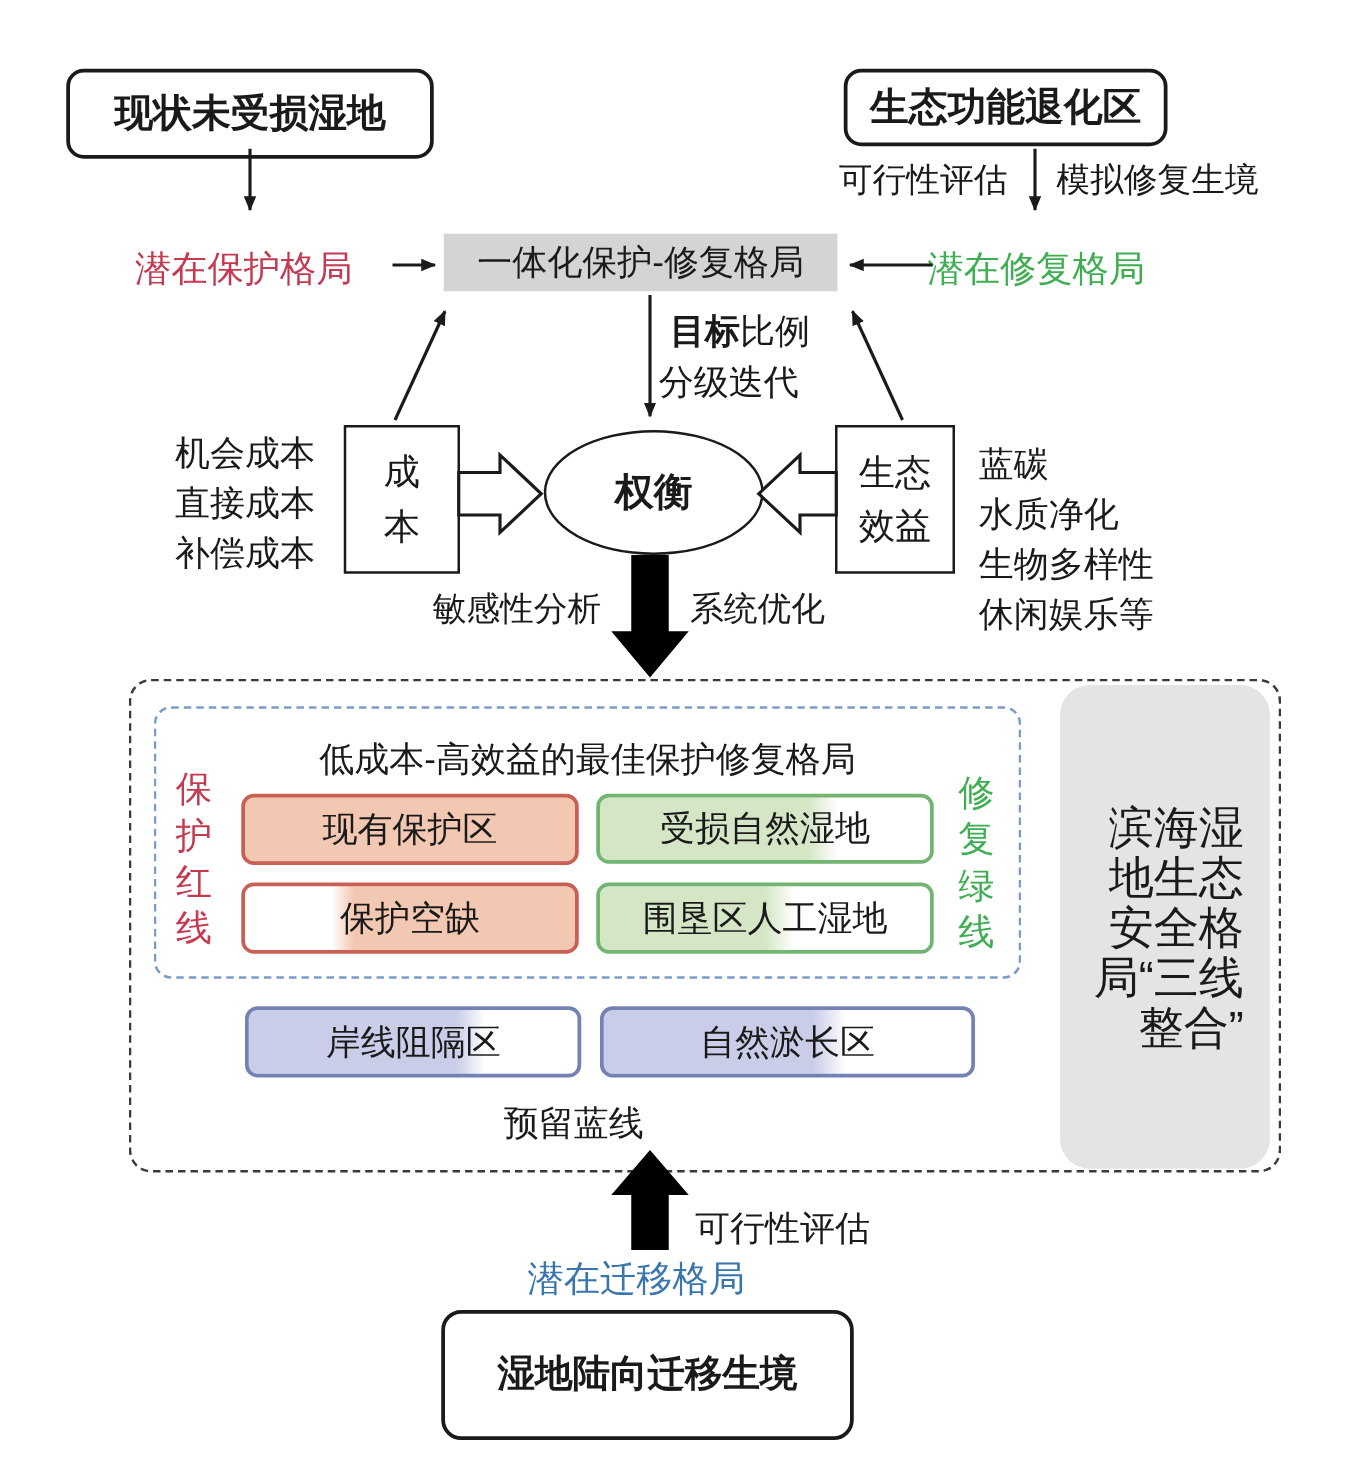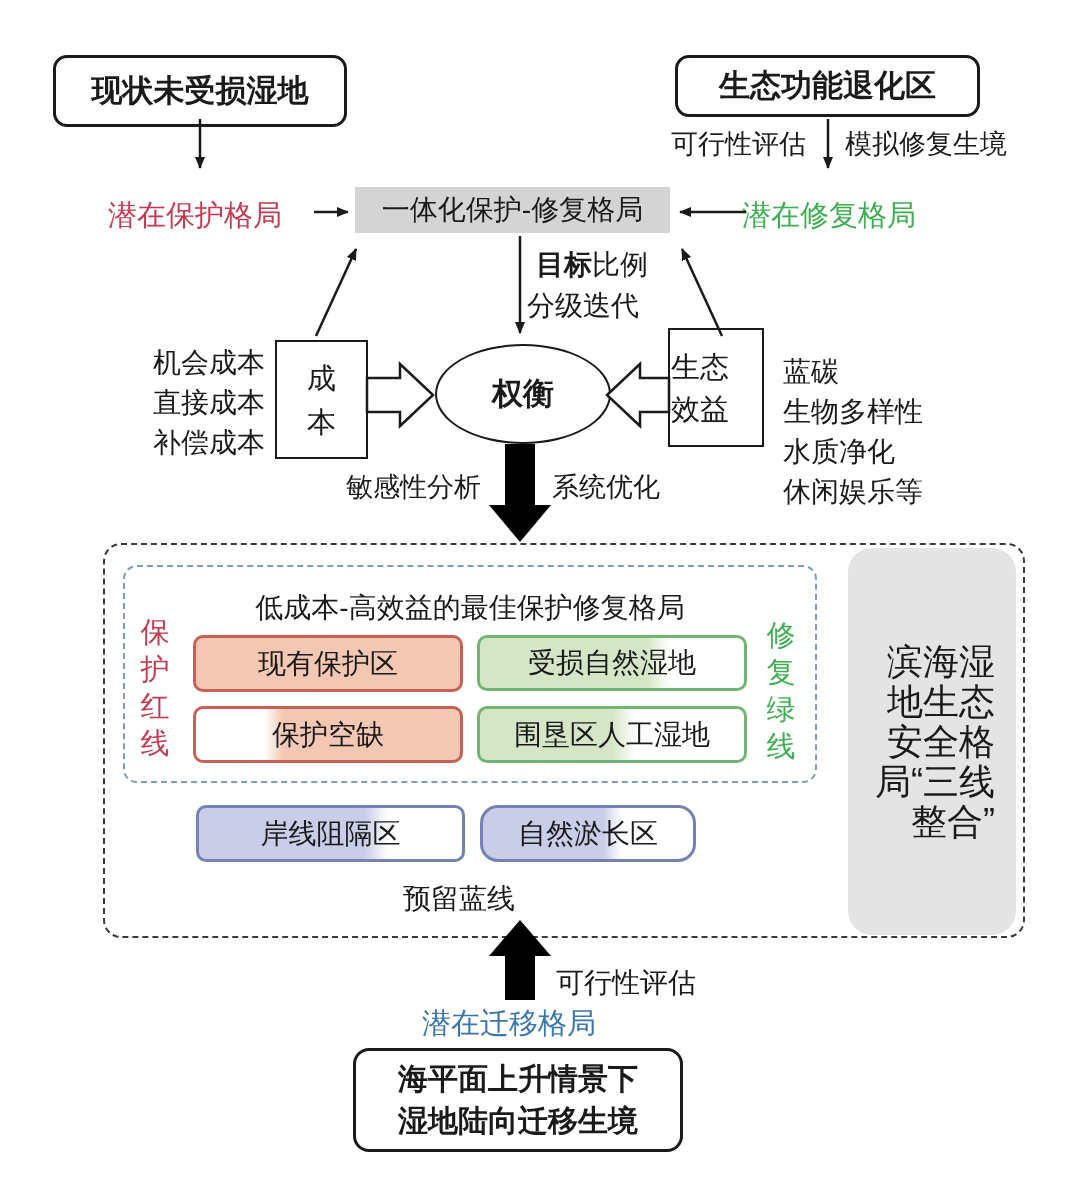--- a/index.html
+++ b/index.html
@@ -70,7 +70,7 @@
 
 <div class="abs nodebox" style="left:53px;top:55px;width:294px;height:72px;font-size:31px;">现状未受损湿地</div>
 
-<div class="abs nodebox" style="left:675px;top:55px;width:305px;height:62px;font-size:31px;text-align:right;">生态功能退化区</div>
+<div class="abs nodebox" style="left:675px;top:55px;width:259px;height:62px;font-size:31px;text-align:right;">生态功能退化区</div>
 
 <div class="abs lbl" style="left:650px;top:126px;width:156px;text-align:right;font-size:27px;">可行性评估</div>
 

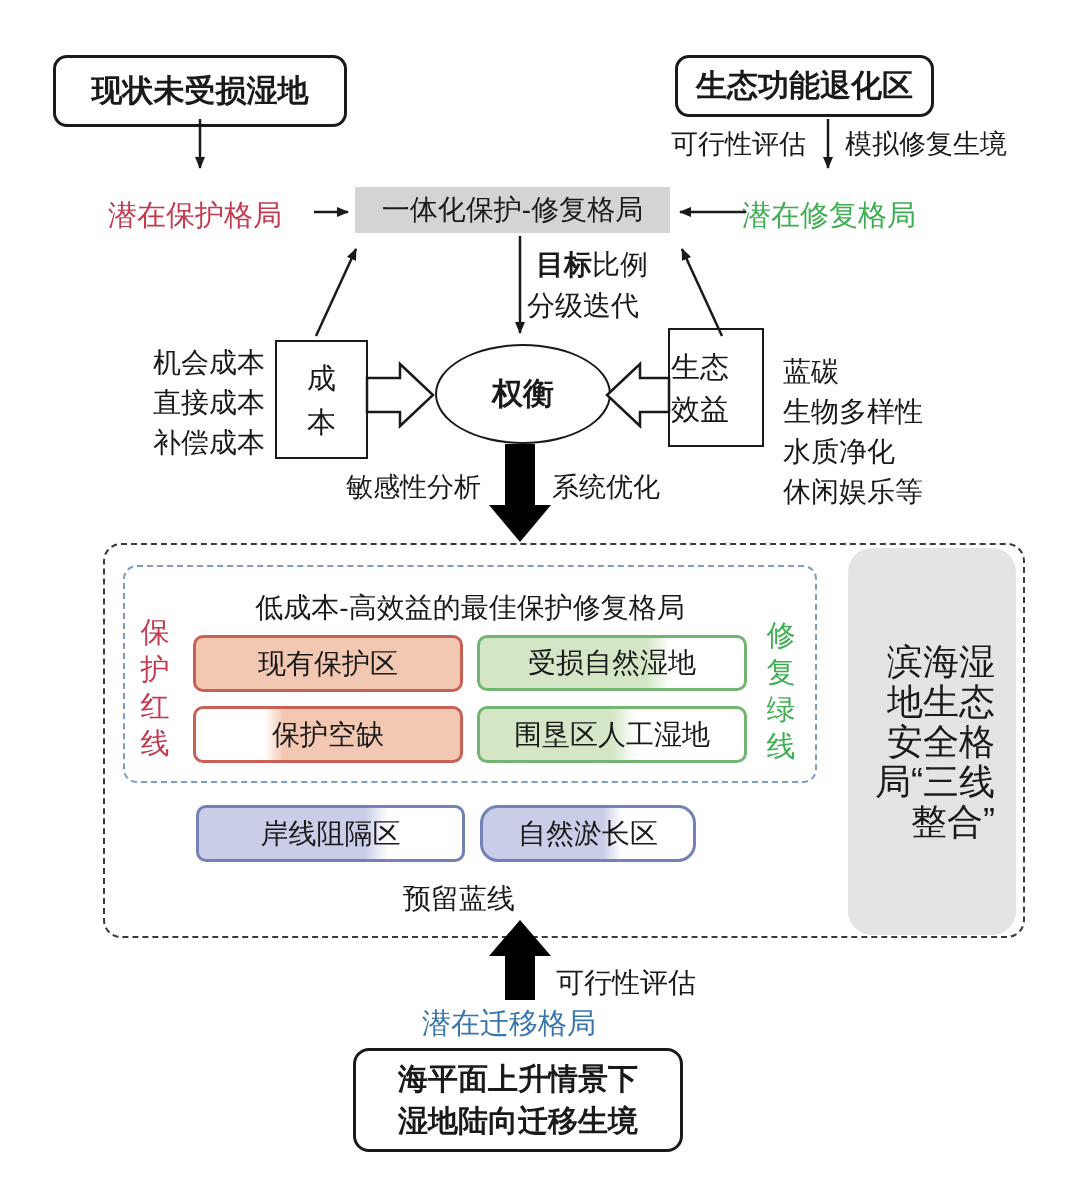--- a/index.html
+++ b/index.html
@@ -87,7 +87,7 @@
 </div>
 <div class="abs lbl" style="left:527px;top:287px;">分级迭代</div>
 
-<div class="abs" style="left:153px;top:343px;font-size:28px;line-height:40px;">
+<div class="abs" style="left:140px;top:343px;font-size:28px;line-height:40px;">
   <div>机会成本</div>
   <div>直接成本</div>
   <div>补偿成本</div>

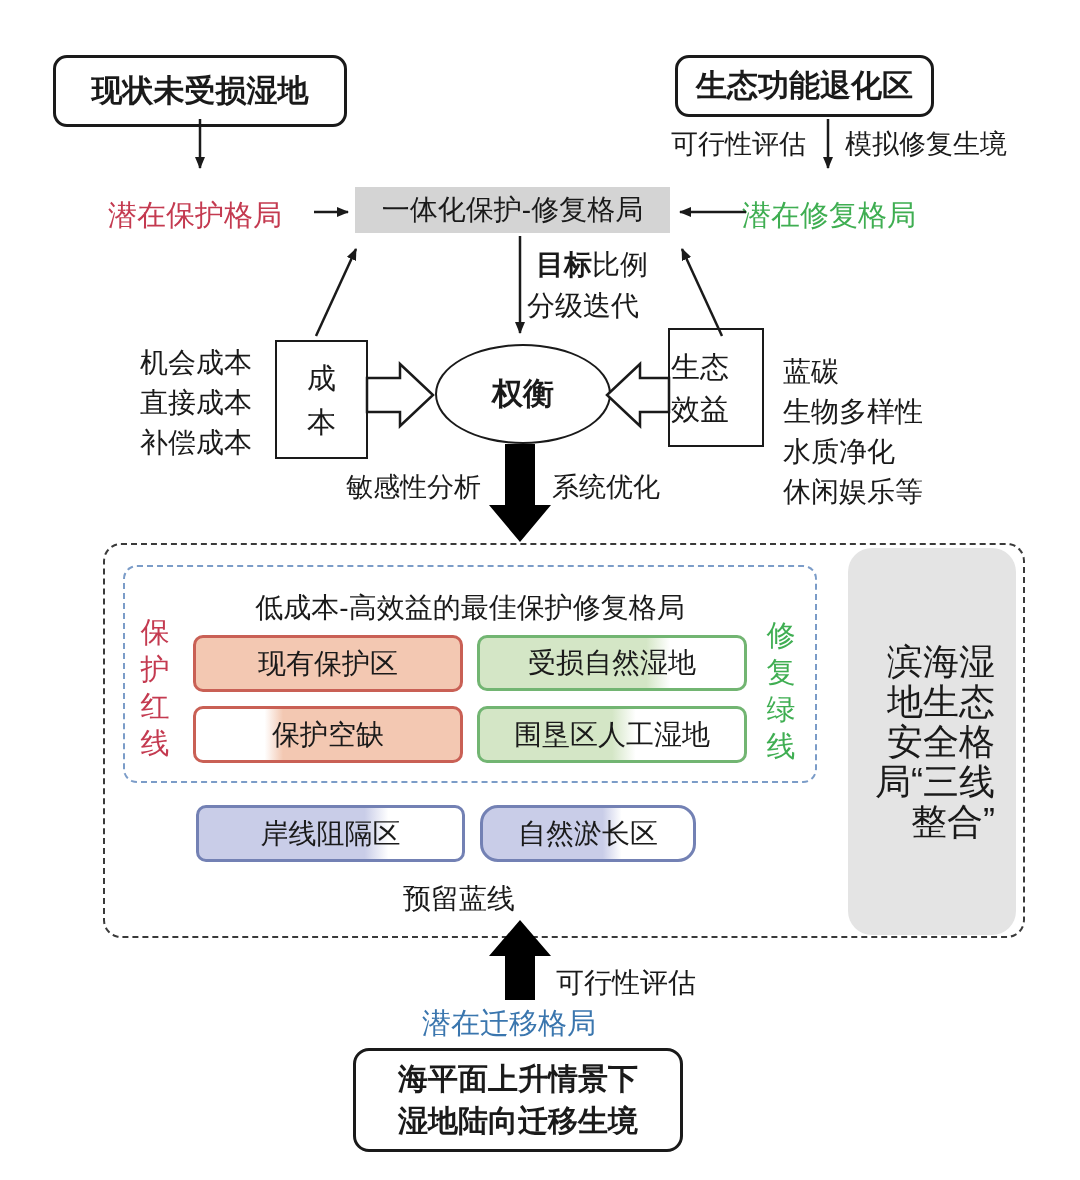--- a/index.html
+++ b/index.html
@@ -102,8 +102,8 @@
             border-radius:50%;background:#fff;display:flex;align-items:center;
             justify-content:center;font-weight:bold;font-size:31px;">权衡</div>
 
-<div class="abs" style="left:668px;top:328px;width:96px;height:119px;border:2.5px solid #1a1a1a;
-            background:#fff;display:flex;align-items:center;">
+<div class="abs" style="left:668px;top:340px;width:96px;height:119px;border:2.5px solid #1a1a1a;
+            background:#fff;display:flex;align-items:center;justify-content:center;">
   <span class="stack" style="width:60px;font-size:29px;line-height:42px;">生态效益</span>
 </div>
 

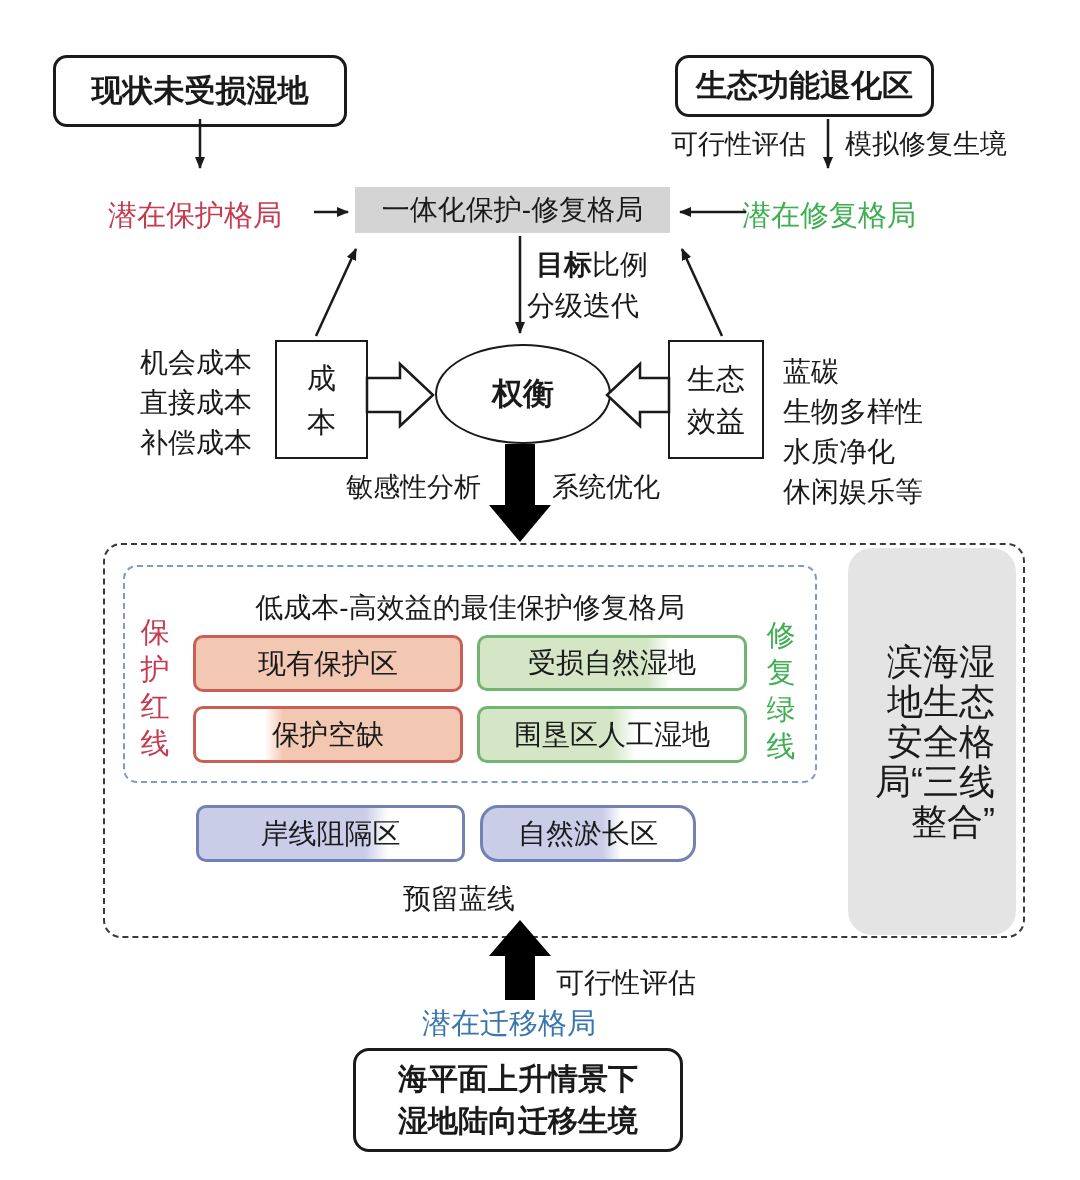--- a/index.html
+++ b/index.html
@@ -109,8 +109,8 @@
 
 <div class="abs" style="left:783px;top:352px;font-size:28px;line-height:40px;">
   <div>蓝碳</div>
+  <div>水质净化</div>
   <div>生物多样性</div>
-  <div>水质净化</div>
   <div>休闲娱乐等</div>
 </div>
 

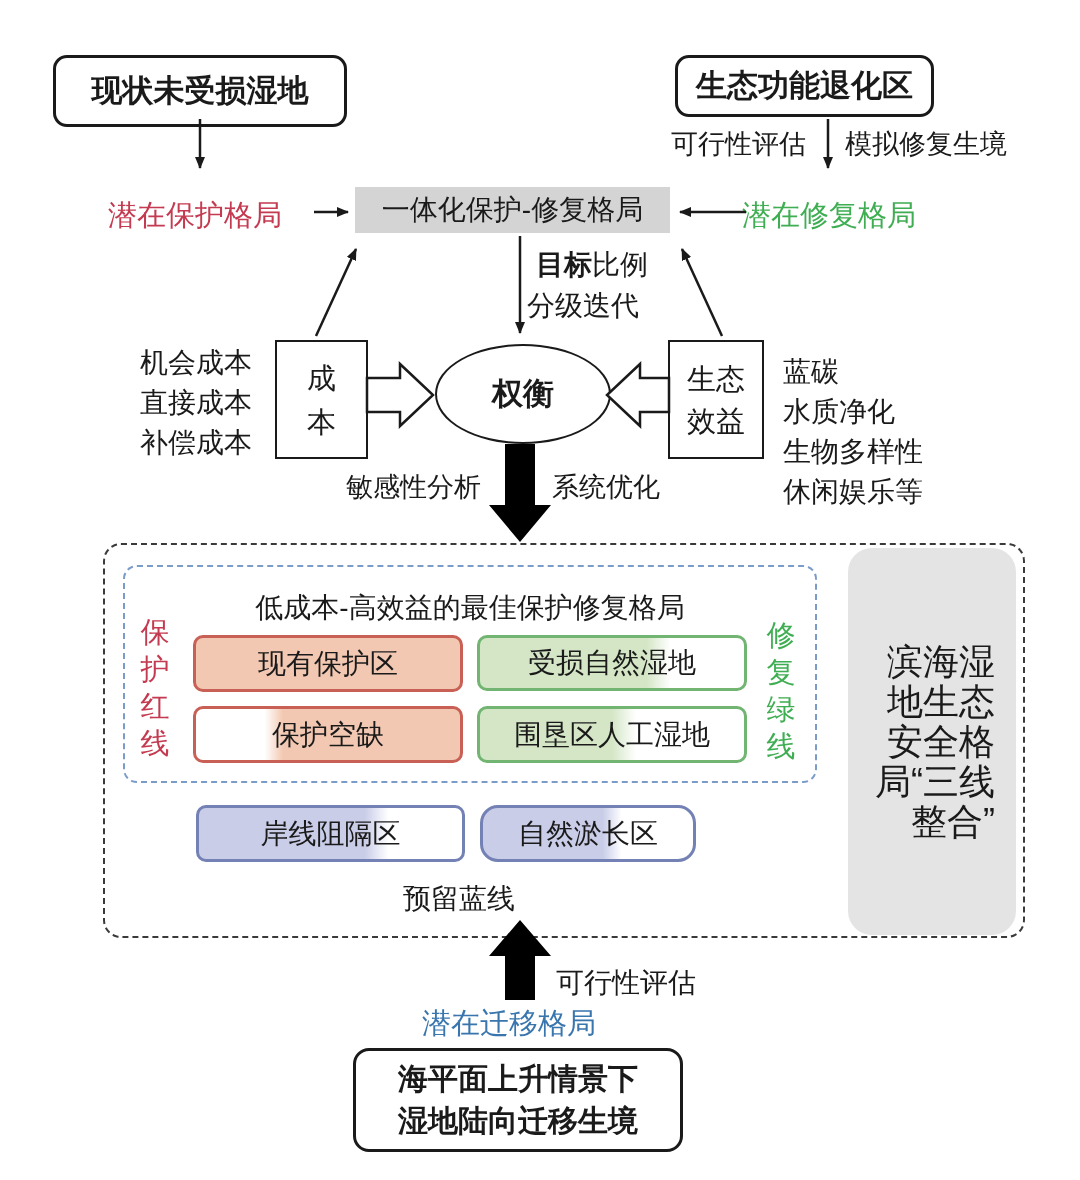--- a/index.html
+++ b/index.html
@@ -144,7 +144,7 @@
 
 <div class="abs cbox b-lav-68" style="left:196px;top:805px;width:269px;height:57px;z-index:3;">岸线阻隔区</div>
 
-<div class="abs cbox b-lav-62" style="left:480px;top:805px;width:216px;height:57px;z-index:3;border-radius:18px;">自然淤长区</div>
+<div class="abs cbox b-lav-62" style="left:480px;top:805px;width:300px;height:57px;z-index:3;">自然淤长区</div>
 
 <div class="abs lbl" style="left:403px;top:880px;font-size:28px;z-index:3;">预留蓝线</div>
 

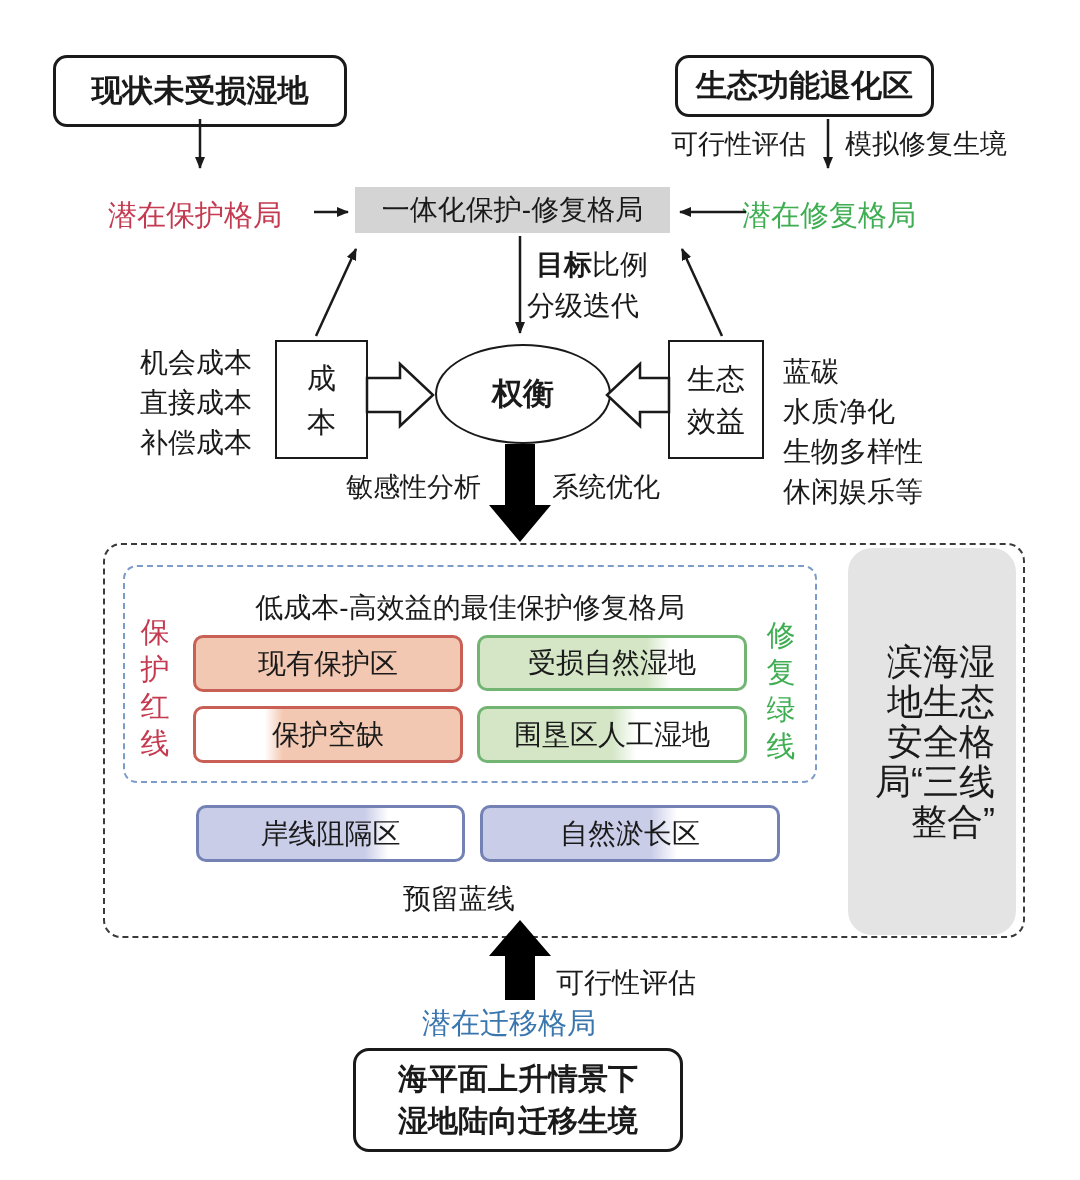--- a/index.html
+++ b/index.html
@@ -154,7 +154,6 @@
 
 <div class="abs nodebox" style="left:353px;top:1048px;width:330px;height:104px;border-radius:16px;">
   <div>
-    <div style="font-size:30px;line-height:42px;">海平面上升情景下</div>
     <div style="font-size:30px;line-height:42px;">湿地陆向迁移生境</div>
   </div>
 </div>

